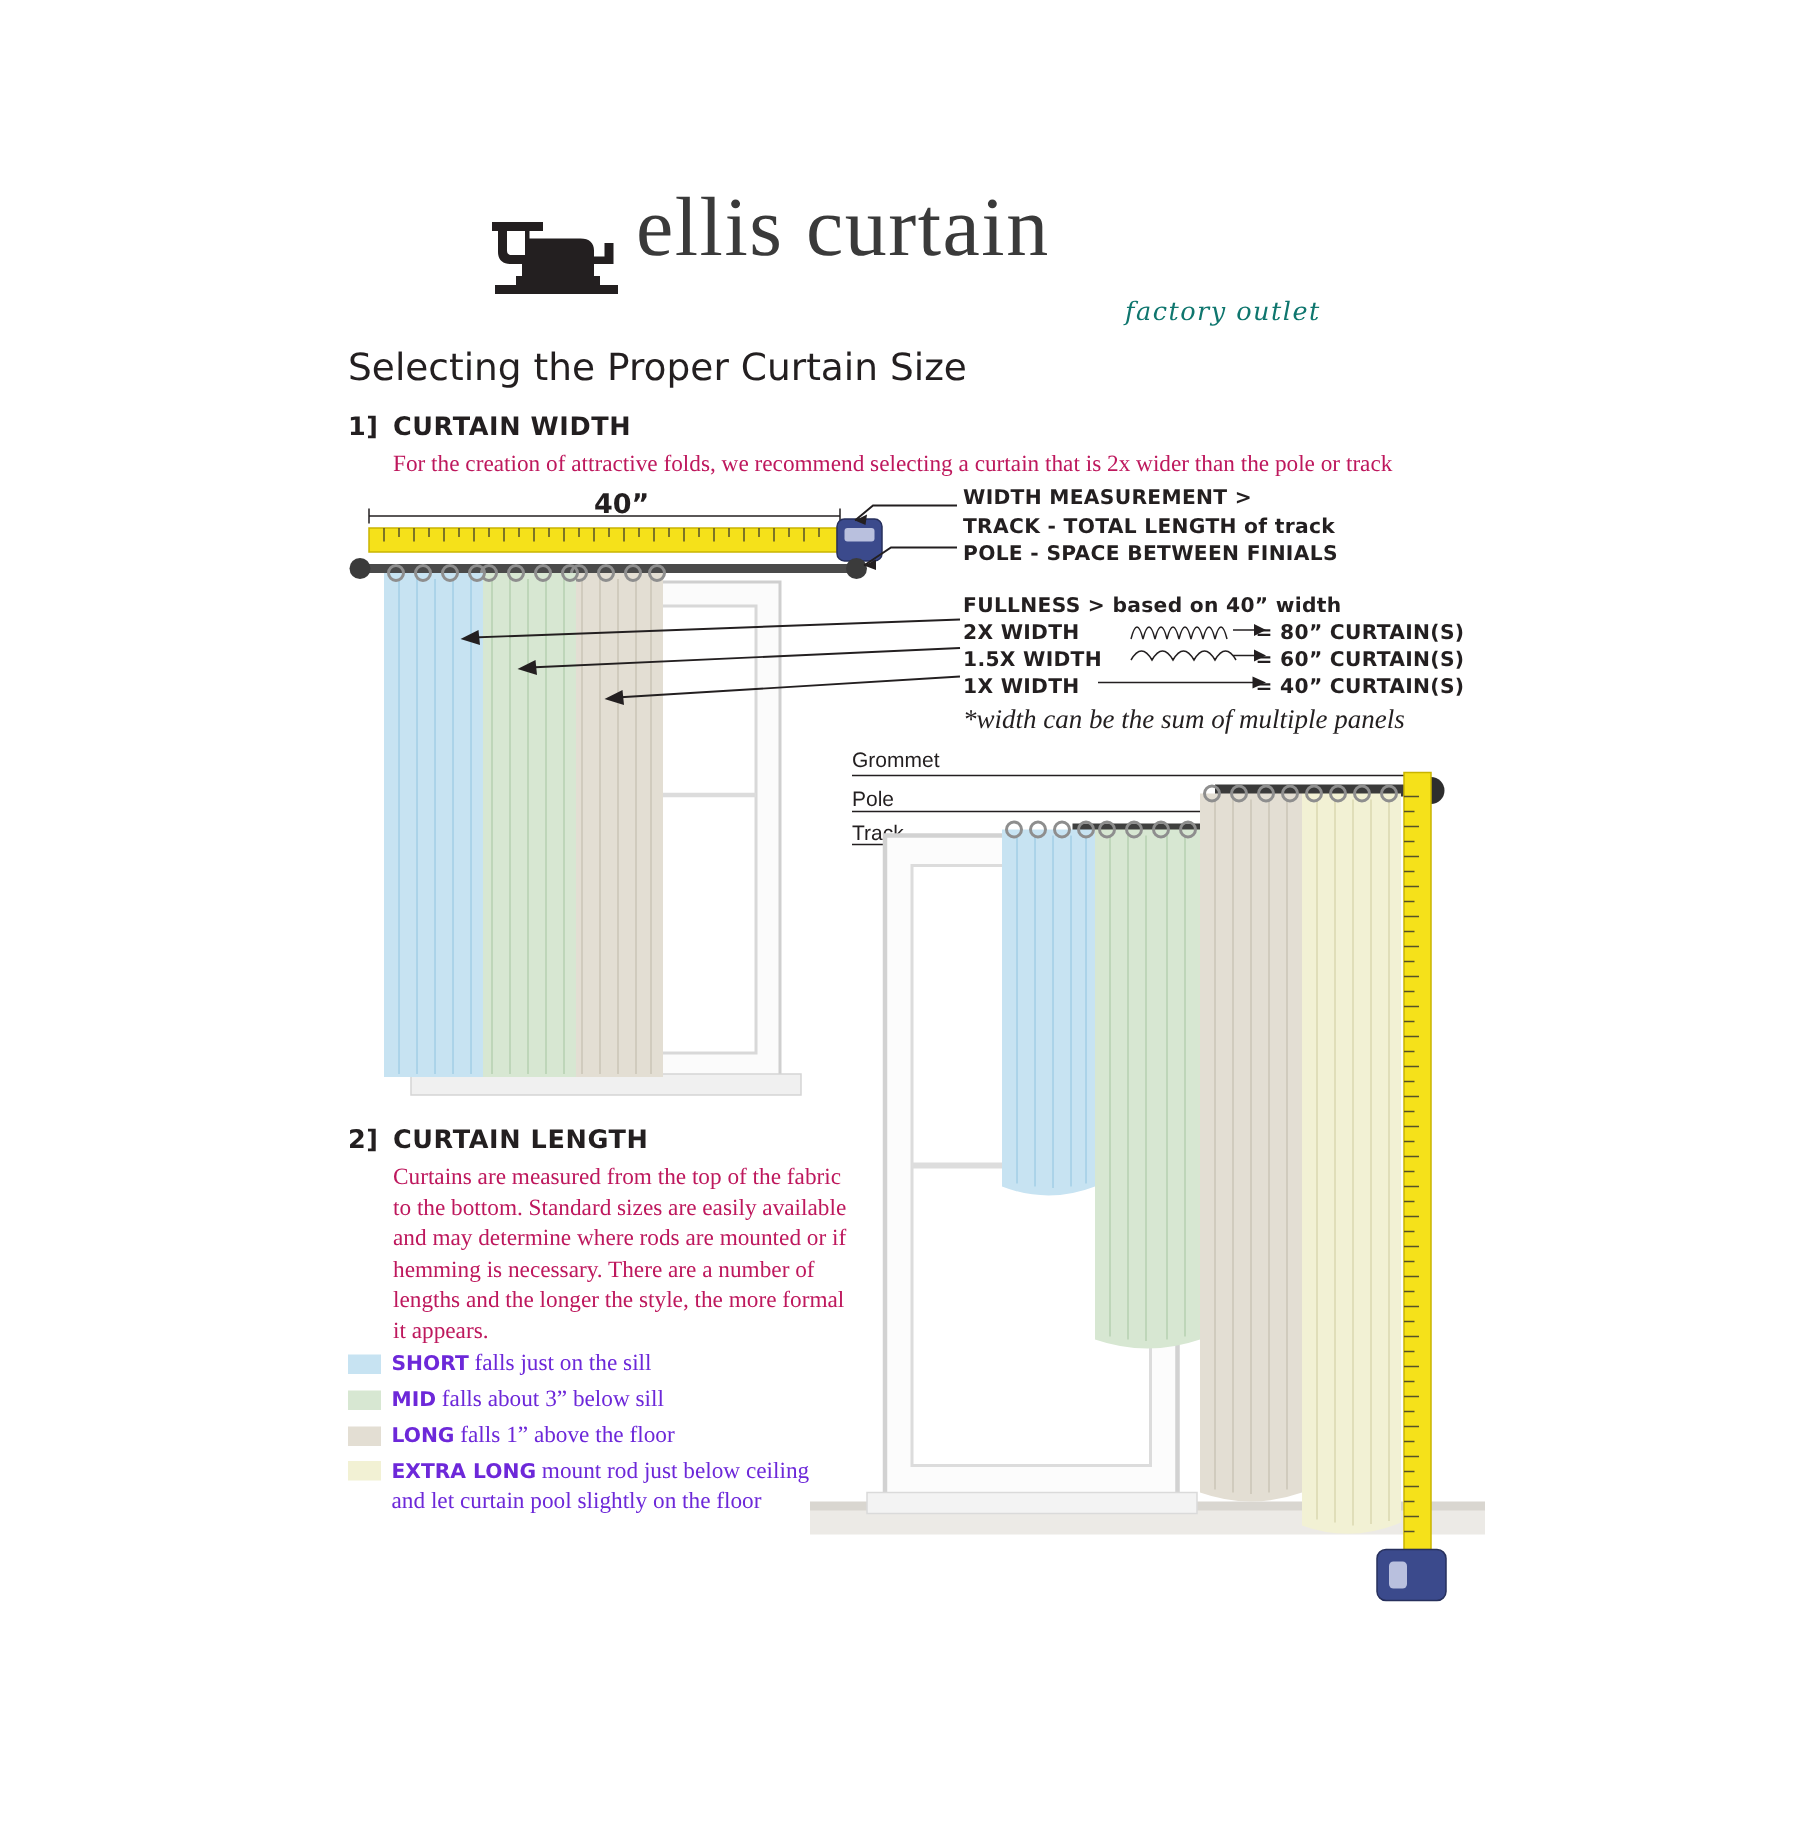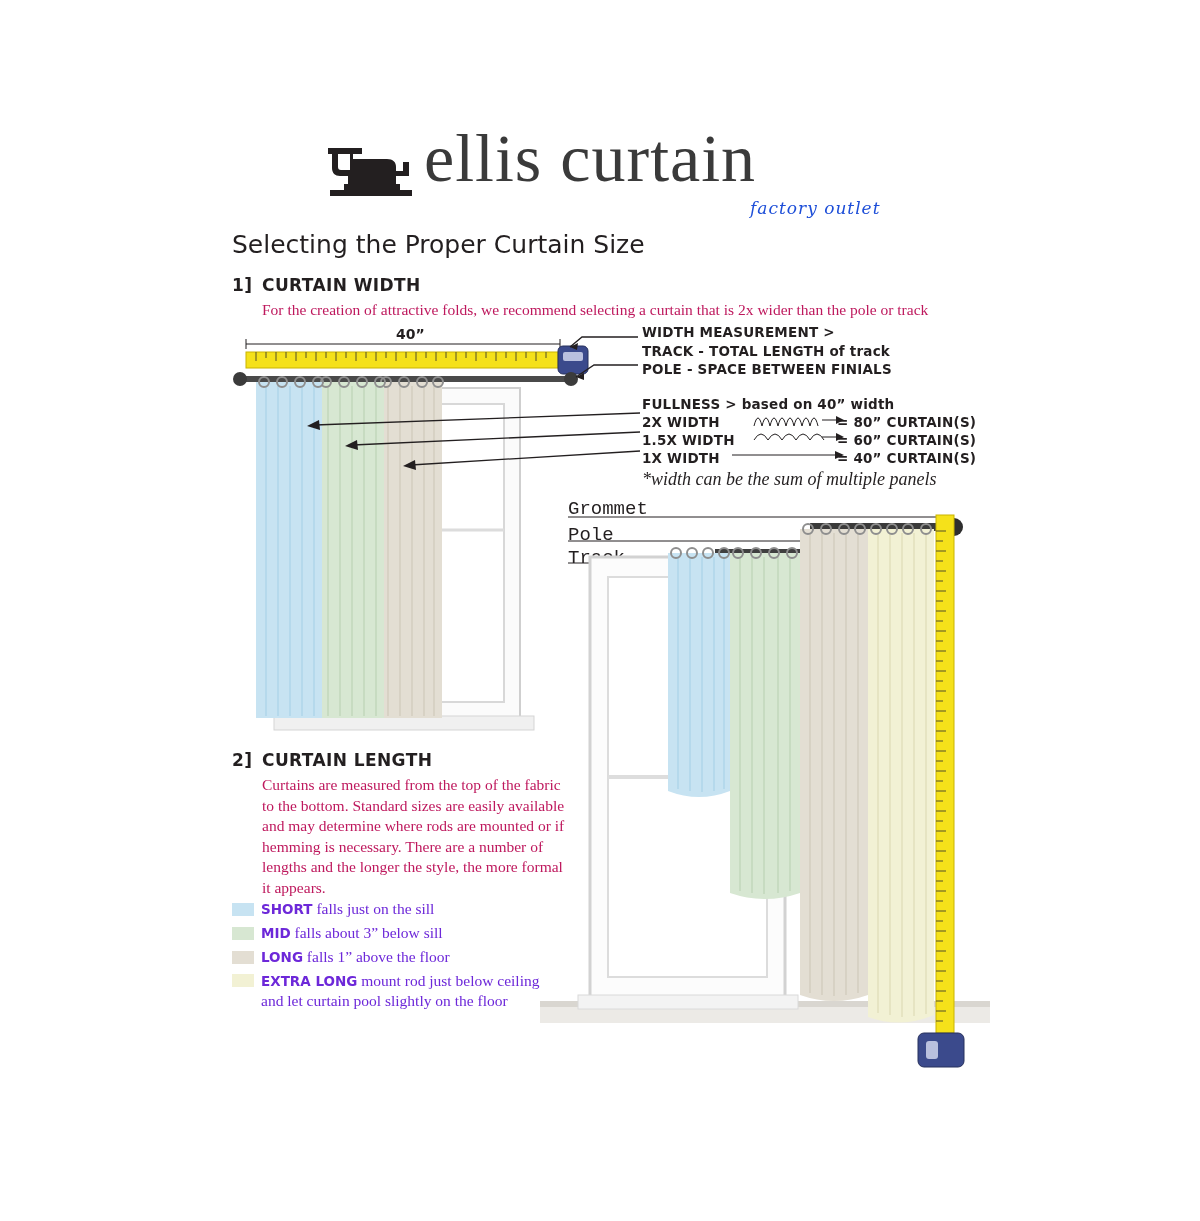--- a/index.html
+++ b/index.html
@@ -19,7 +19,7 @@
   .logo-text{
     position:absolute;left:104px;top:-6px;
     font-family:"Liberation Serif", serif;
-    font-size:68px;letter-spacing:1px;color:#3a3a3a;
+    font-size:56px;letter-spacing:1px;color:#3a3a3a;
     font-weight:400;line-height:1;
   }
   .logo-sub{

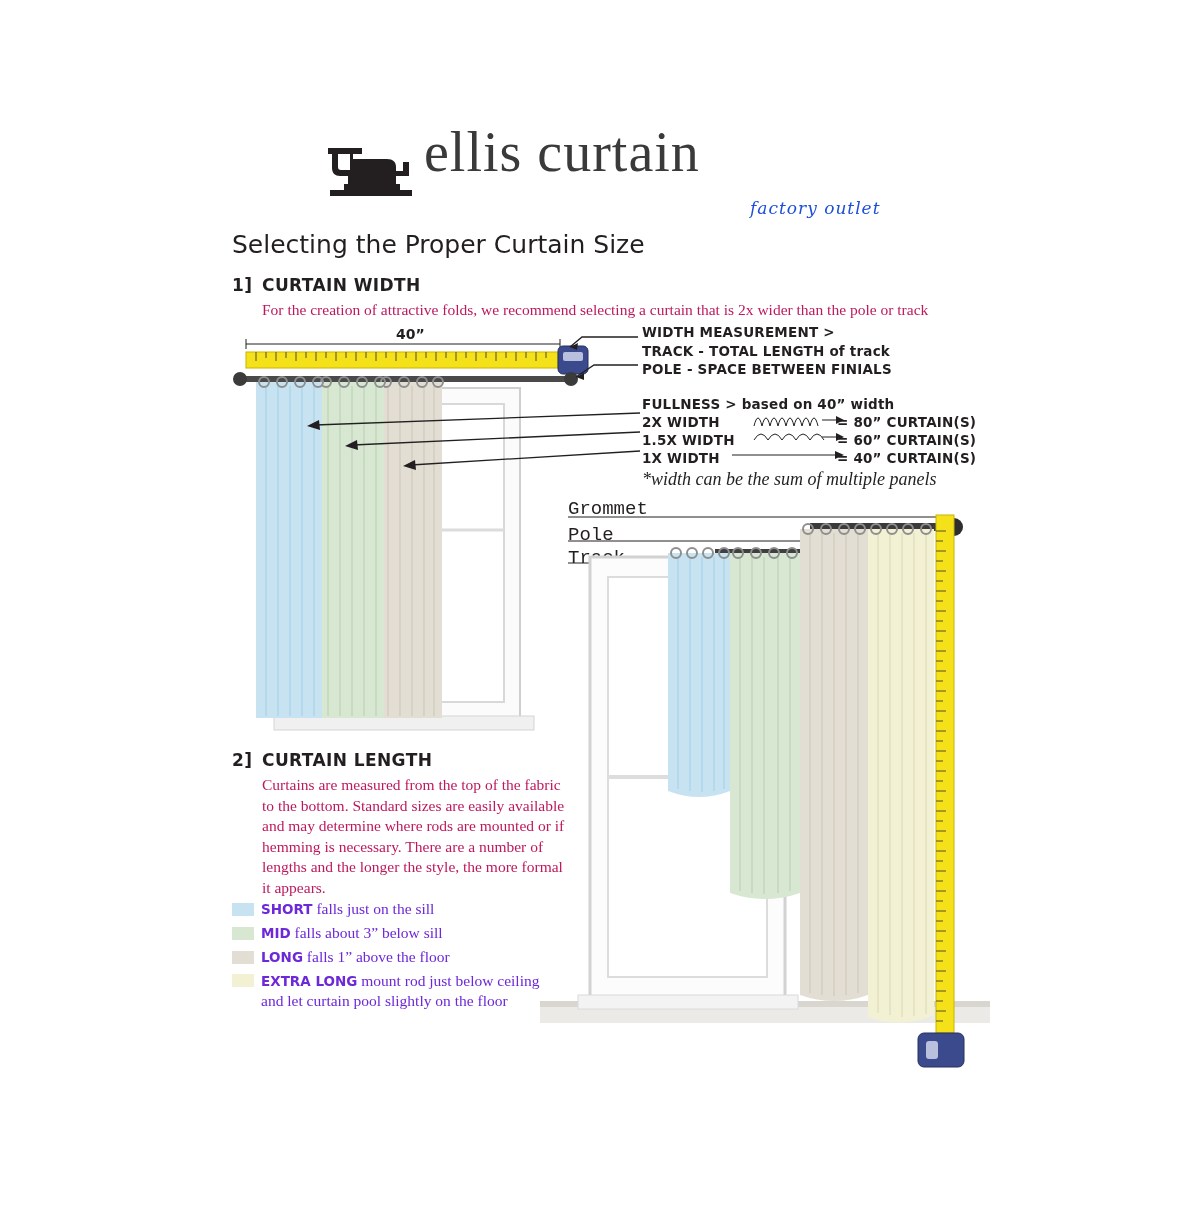--- a/index.html
+++ b/index.html
@@ -25,7 +25,7 @@
   .logo-sub{
     position:absolute;left:430px;top:68px;
     font-family:"DejaVu Serif", serif;
-    font-style:italic;font-size:17px;color:#1d4ed8;letter-spacing:1px;text-align:right;
+    font-style:italic;font-size:17px;color:#0f766e;letter-spacing:1px;text-align:right;
   }
 
   

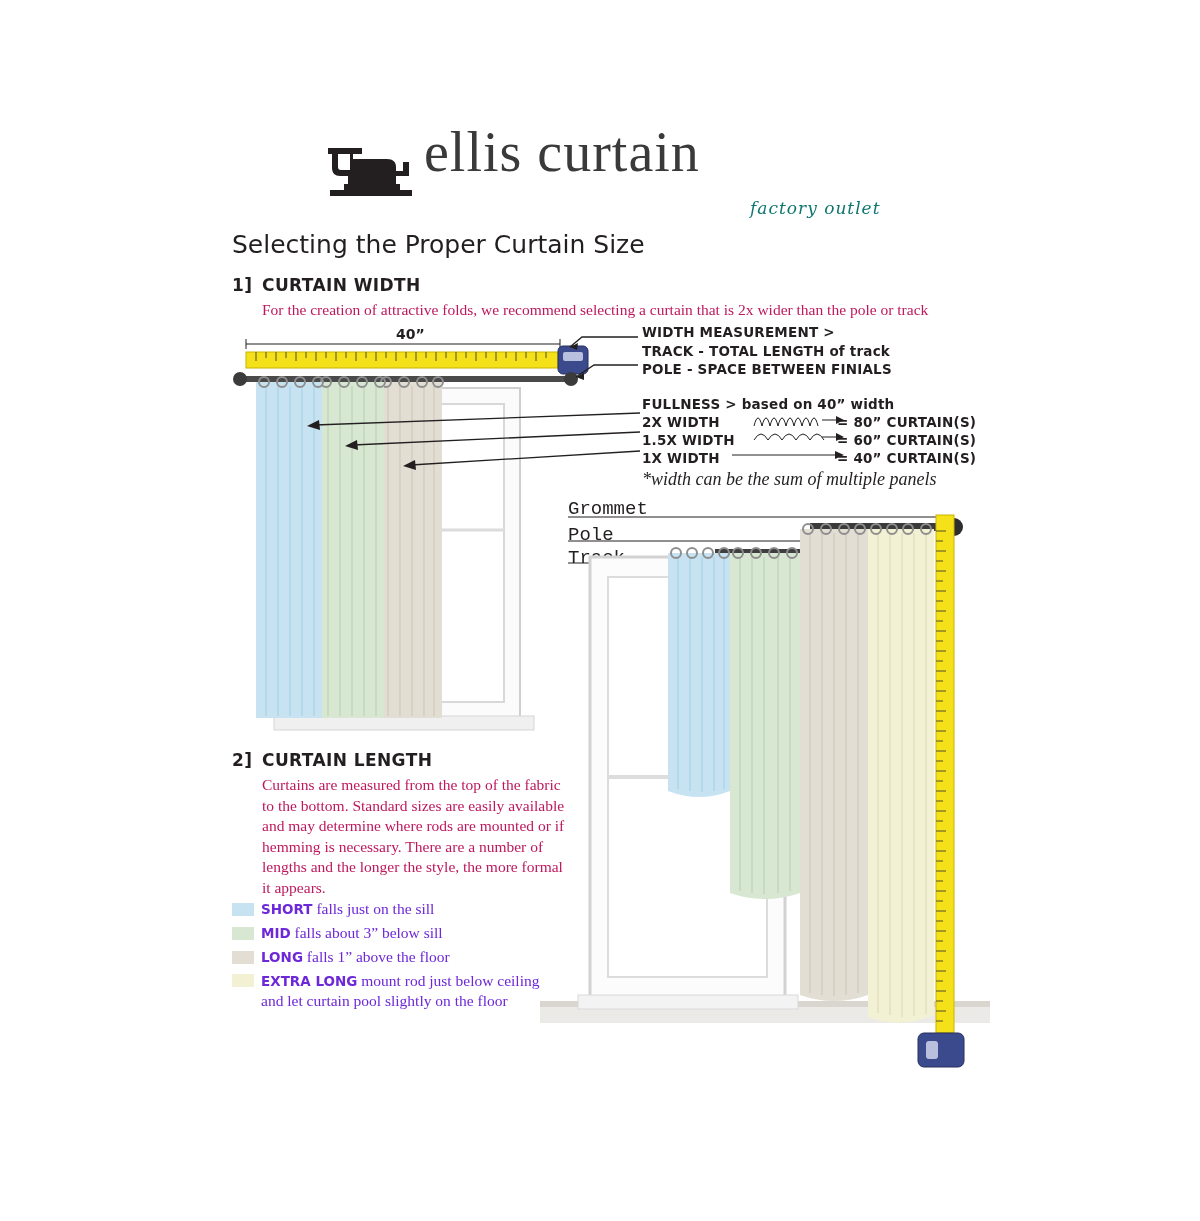--- a/index.html
+++ b/index.html
@@ -203,7 +203,7 @@
     </g>
   </svg>
 
-  <div class="lbl-sm" style="left:396px;top:326px;font-weight:bold;font-family:'DejaVu Sans',sans-serif;font-size:14px;">40”</div>
+  <div class="lbl-sm" style="left:396px;top:326px;font-weight:bold;font-family:'DejaVu Sans',sans-serif;font-size:18px;">40”</div>
 
   <svg style="position:absolute;left:560px;top:325px;" width="120" height="60" viewBox="0 0 120 60">
     <path class="ln" d="M78 12 L22 12 L10 22"></path>

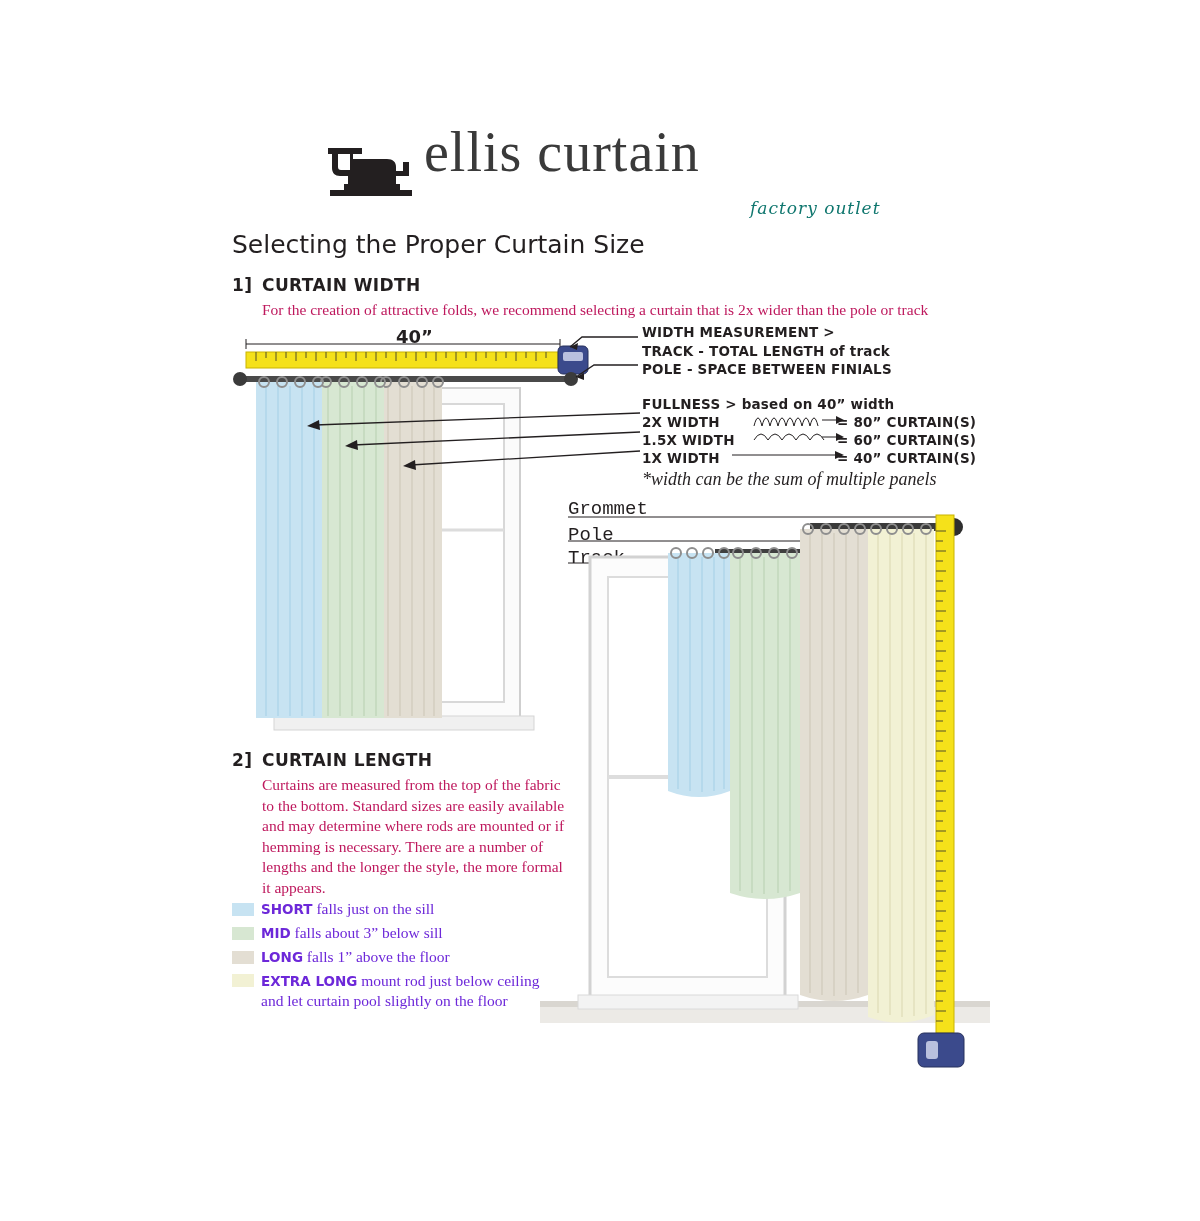--- a/index.html
+++ b/index.html
@@ -58,8 +58,8 @@
   }
   .lbl-sm{
     position:absolute;
-    font-family:Liberation Mono, monospace;
-    font-size:19px;color:#231f20;
+    font-family:Liberation Sans, sans-serif;
+    font-size:14px;color:#231f20;
   }
 
   

